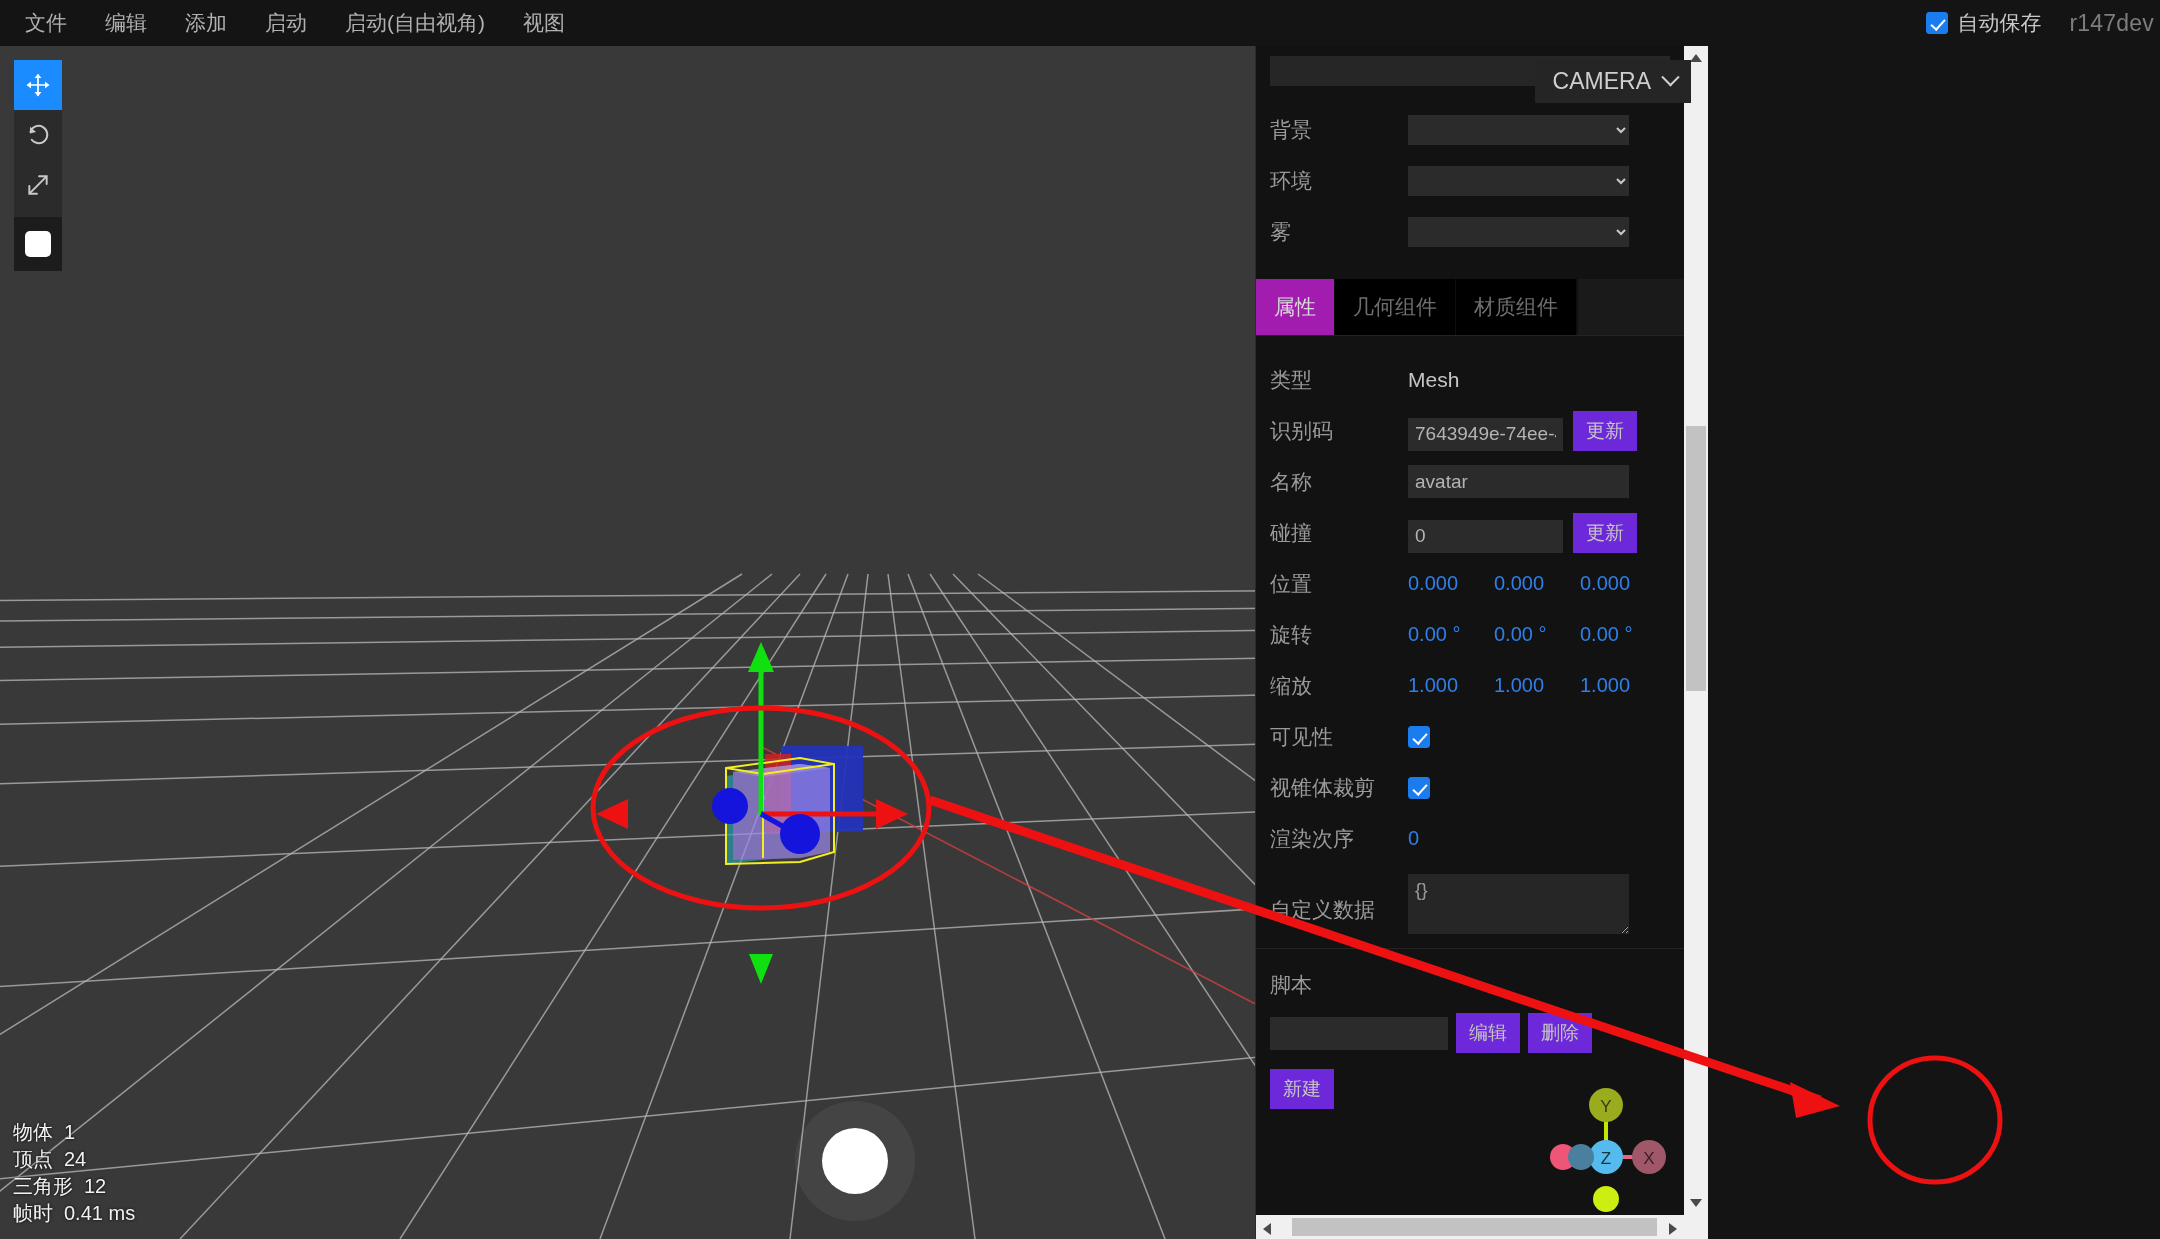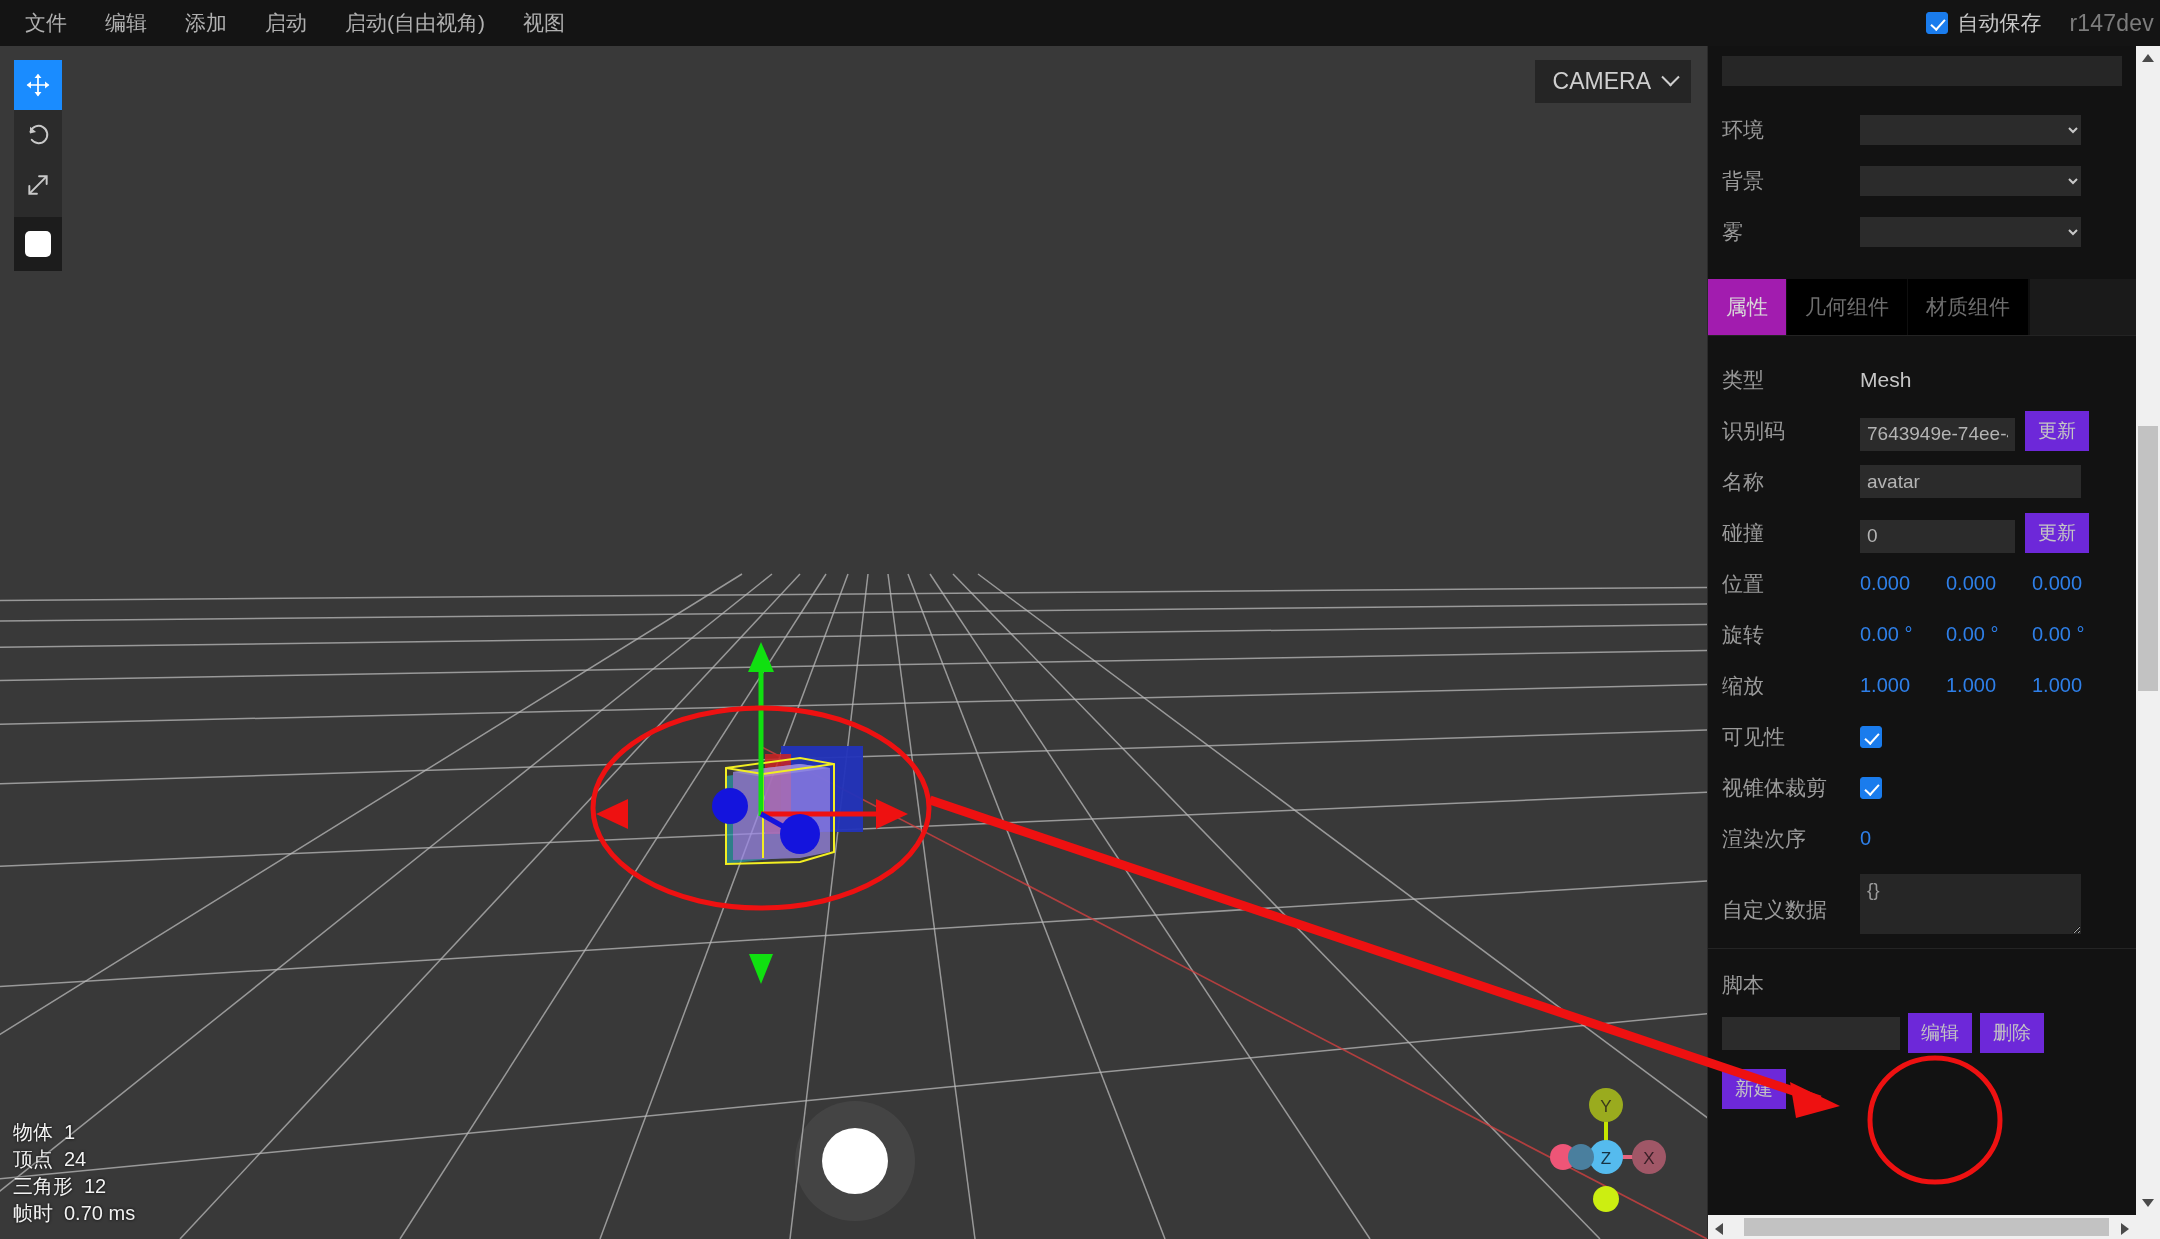--- a/index.html
+++ b/index.html
@@ -9,7 +9,7 @@
     font-family: "Liberation Sans", "DejaVu Sans", sans-serif;
     overflow: hidden;
   }
-  #app { position: relative; width: 2160px; height: 1239px; padding-left: 36px; }
+  #app { position: relative; width: 1708px; height: 1239px; padding-left: 36px; }
 
   
   .menubar {

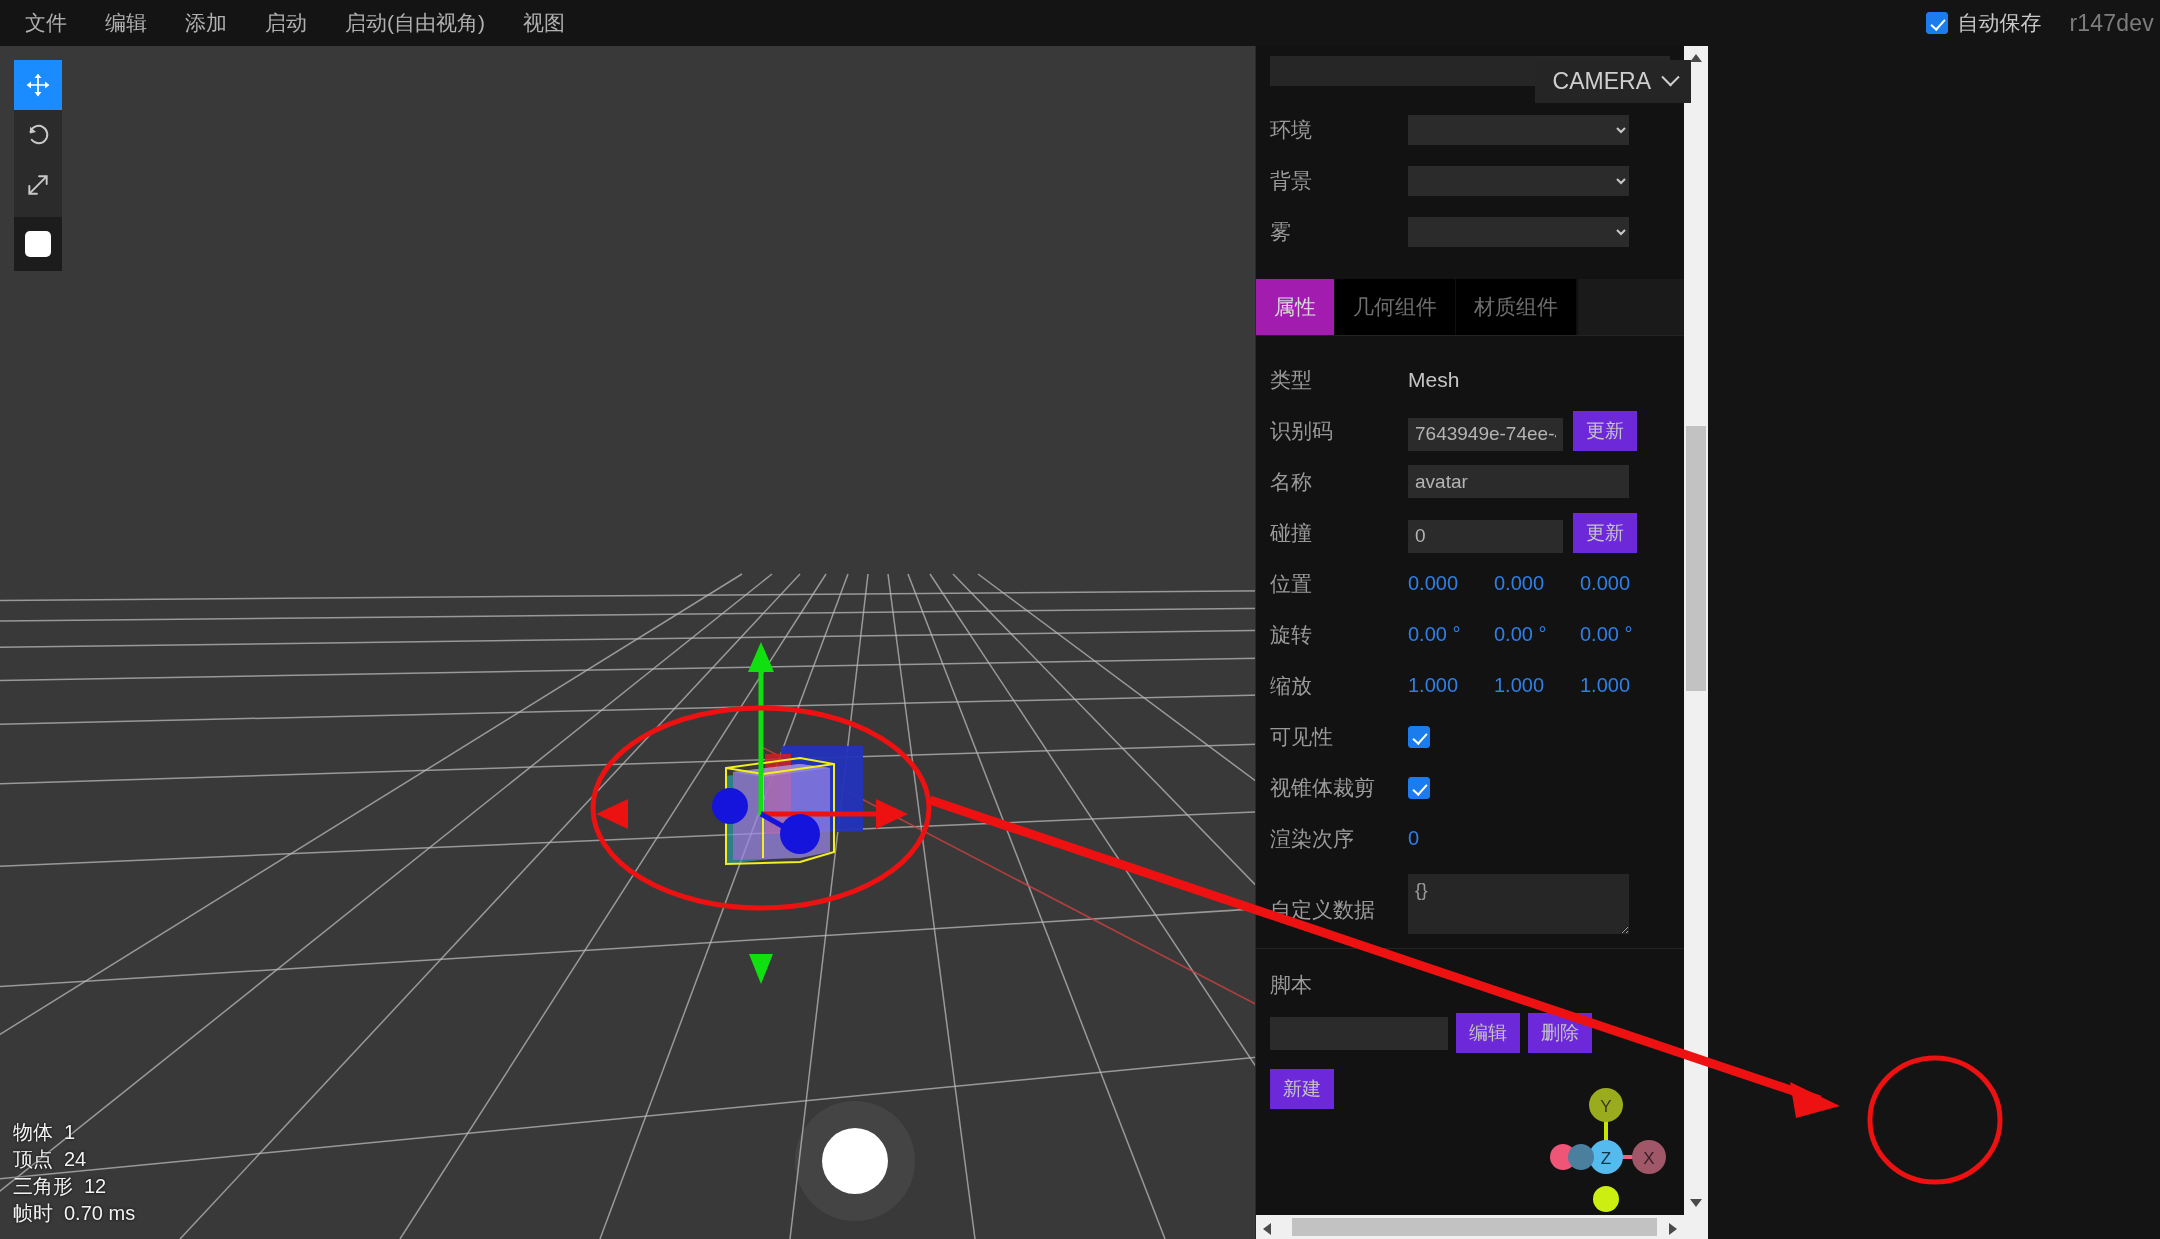--- a/index.html
+++ b/index.html
@@ -351,14 +351,14 @@
         <div style="height:18px"></div>
 
         <div class="prop-row">
-          <div class="prop-label">环境</div>
+          <div class="prop-label">背景</div>
           <div class="prop-val">
             <select class="sel"><option></option></select>
           </div>
         </div>
 
         <div class="prop-row">
-          <div class="prop-label">背景</div>
+          <div class="prop-label">环境</div>
           <div class="prop-val">
             <select class="sel"><option></option></select>
           </div>

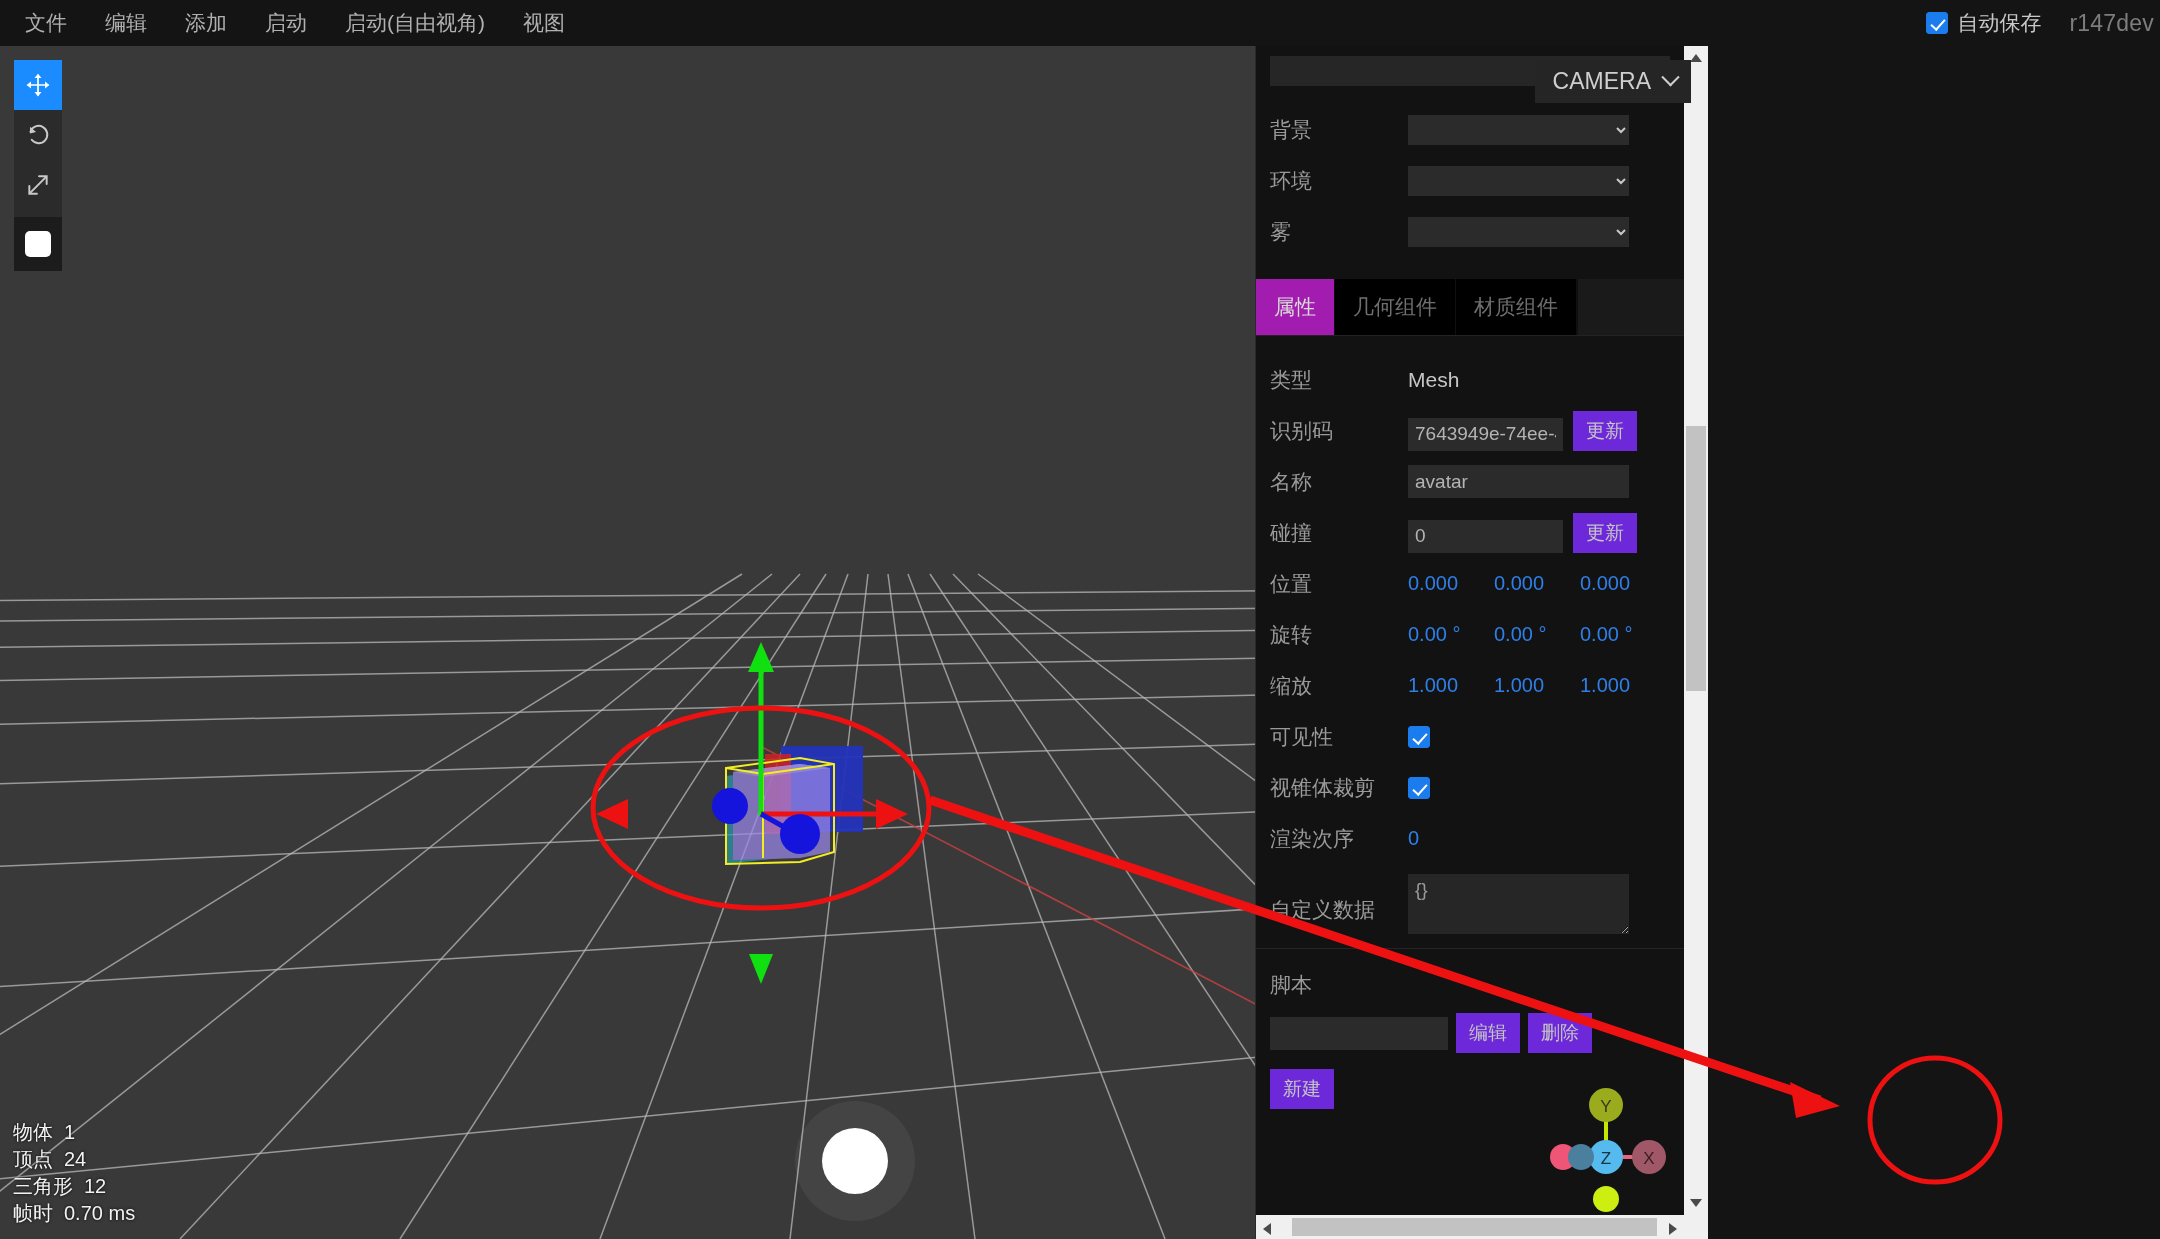--- a/index.html
+++ b/index.html
@@ -337,7 +337,7 @@
         <span>三角形</span><span class="val">12</span>
       </div>
       <div>
-        <span>帧时</span><span class="val">0.70 ms</span>
+        <span>帧时</span><span class="val">0.41 ms</span>
       </div>
     </div>
   </div>

